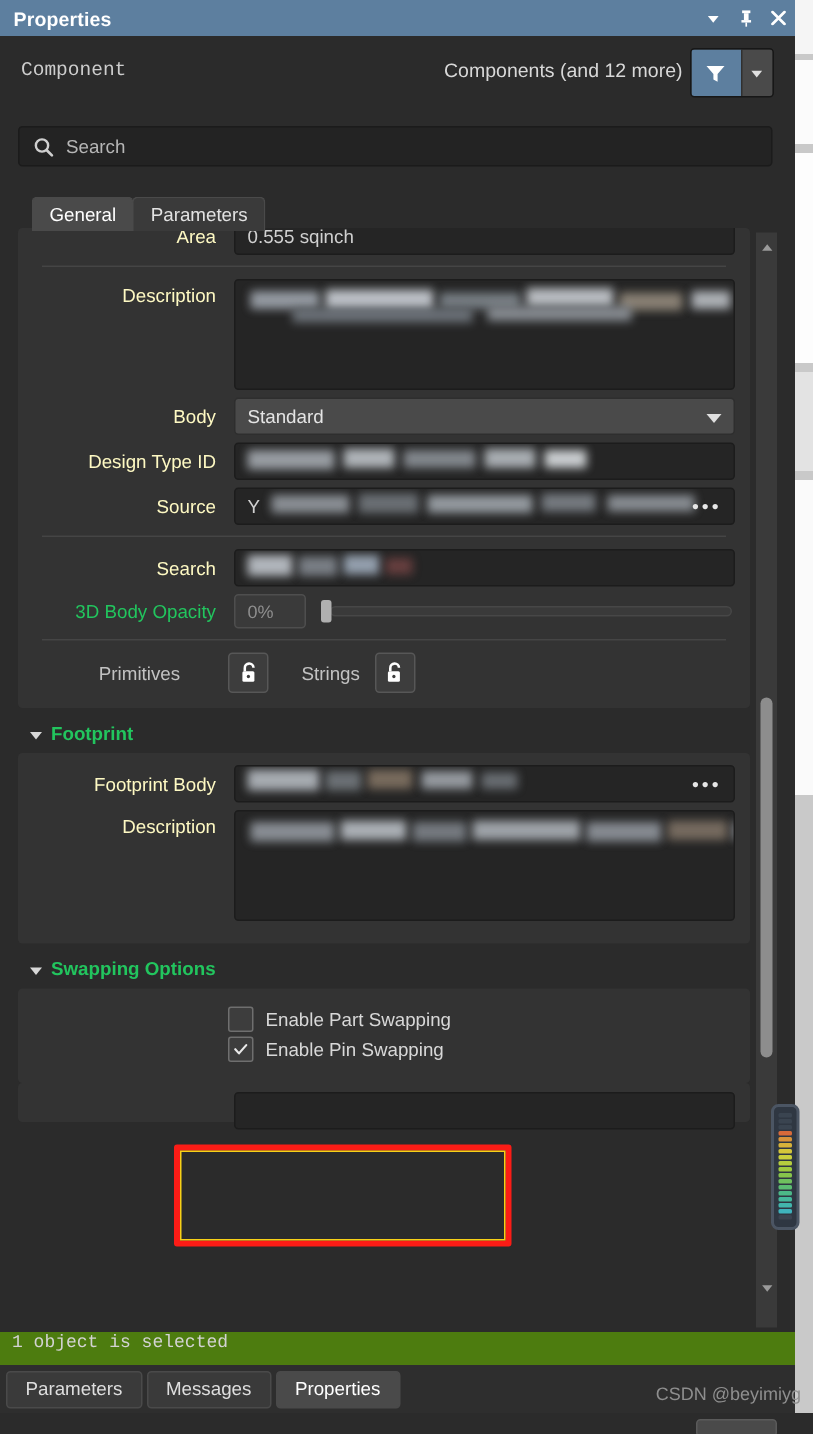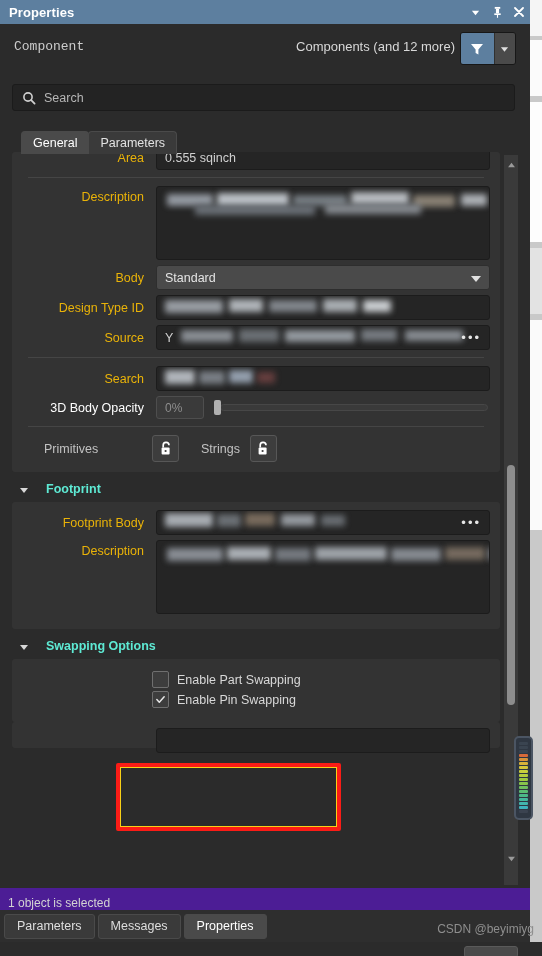--- a/index.html
+++ b/index.html
@@ -118,7 +118,7 @@
   .row { display: flex; align-items: center; margin-bottom: 5px; }
   .row .rl {
     width: 134px; text-align: right; padding-right: 12px;
-    color: #eab308; font-size: 12.5px; flex: 0 0 134px;
+    color: #fef9c3; font-size: 12.5px; flex: 0 0 134px;
   }
   .row .rl.dim { color: #ffffff; }
 

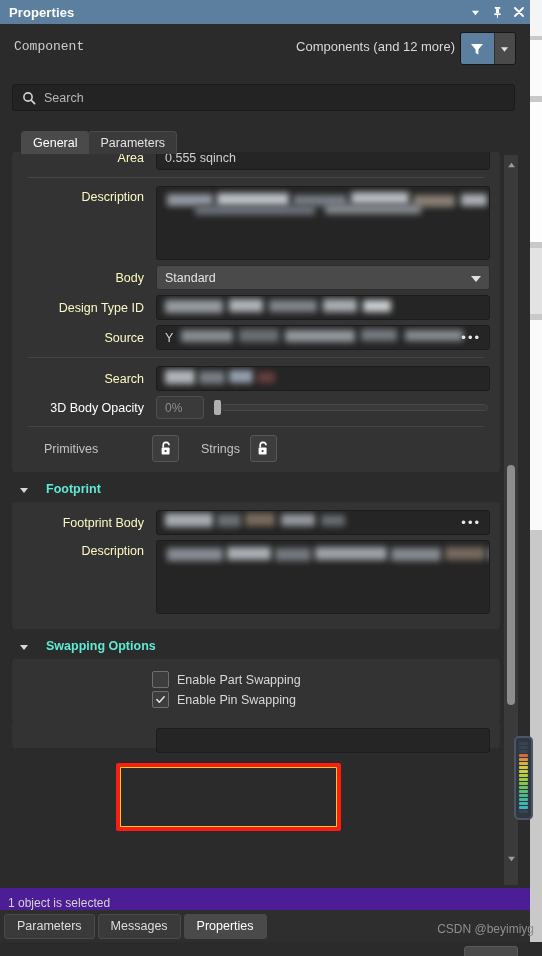--- a/index.html
+++ b/index.html
@@ -120,7 +120,7 @@
     width: 134px; text-align: right; padding-right: 12px;
     color: #fef9c3; font-size: 12.5px; flex: 0 0 134px;
   }
-  .row .rl.dim { color: #ffffff; }
+  .row .rl.dim { color: #22c55e; }
 
   .fld {
     flex: 1; height: 25px; background: #252525; border: 1px solid #1c1c1c;

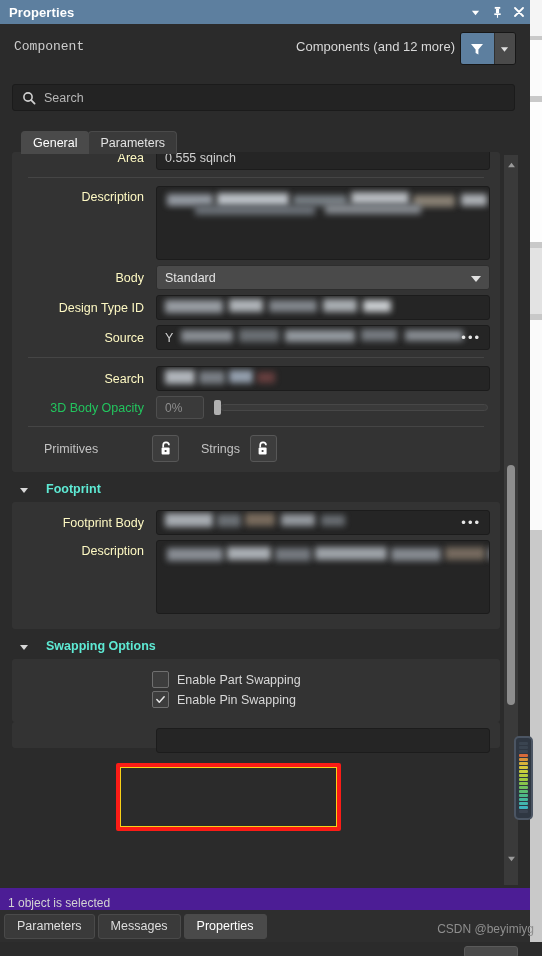--- a/index.html
+++ b/index.html
@@ -401,7 +401,7 @@
           <div class="divider"></div>
 
           <div class="lockrow">
-            <span class="ll" style="width:98px;text-align:left;">Primitives</span>
+            <span class="ll" style="width:98px;text-align:center;">Primitives</span>
             <span class="lockbtn">
               <svg width="14" height="15" viewBox="0 0 14 15">
                 <path d="M4.2,6.5 V4.4 a2.9,2.9 0 0 1 5.8,-0.2" fill="none" stroke="#ffffff" stroke-width="1.7"></path>

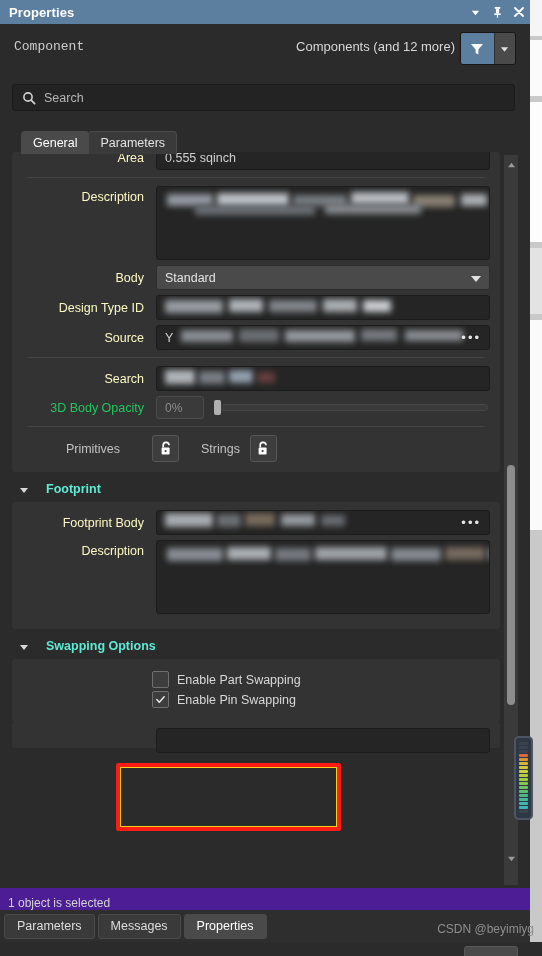--- a/index.html
+++ b/index.html
@@ -106,8 +106,8 @@
     background: #333333; border-radius: 3px; padding: 8px 10px 10px 10px;
   }
   .ghdr {
-    display: flex; align-items: center; gap: 18px;
-    color: #5eead4; font-weight: bold; font-size: 12.5px;
+    display: flex; align-items: center; gap: 6px;
+    color: #22c55e; font-weight: bold; font-size: 12.5px;
     padding: 10px 0 6px 8px;
   }
   .ghdr .caret {

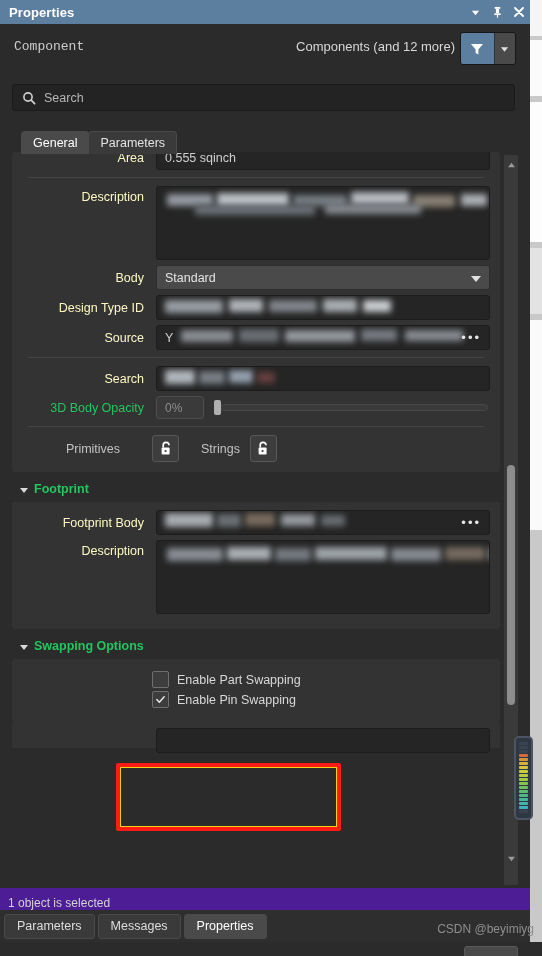--- a/index.html
+++ b/index.html
@@ -209,8 +209,8 @@
   
   #status {
     position: absolute; left: 0; bottom: 46px; width: 530px; height: 22px;
-    background: #4c1d95; display: flex; align-items: flex-end; padding-left: 8px;
-    color: #d3d3d3; font-size: 12px;
+    background: #4d7c0f; display: flex; align-items: flex-start; padding-left: 8px;
+    color: #d3d3d3; font-size: 12px; font-family: Liberation Mono, monospace;
   }
   #btmbar {
     position: absolute; left: 0; bottom: 14px; width: 530px; height: 32px;

